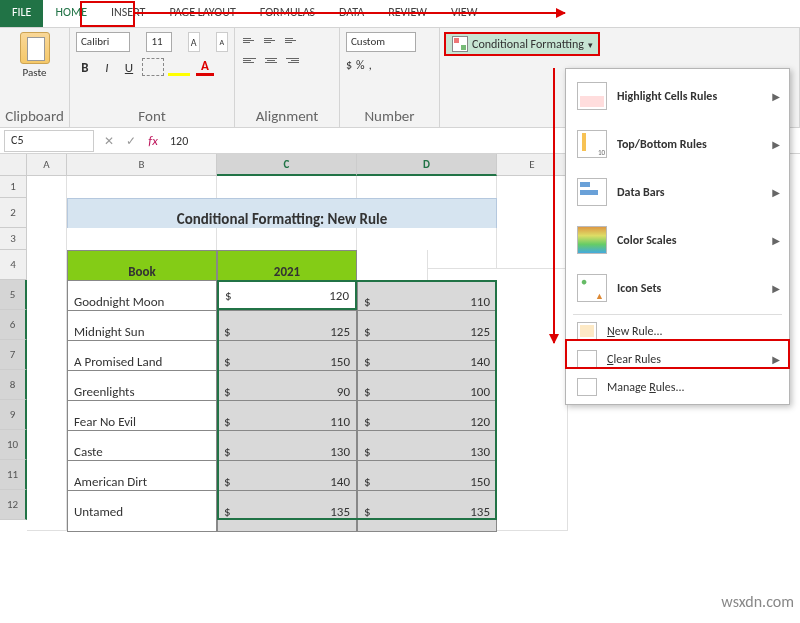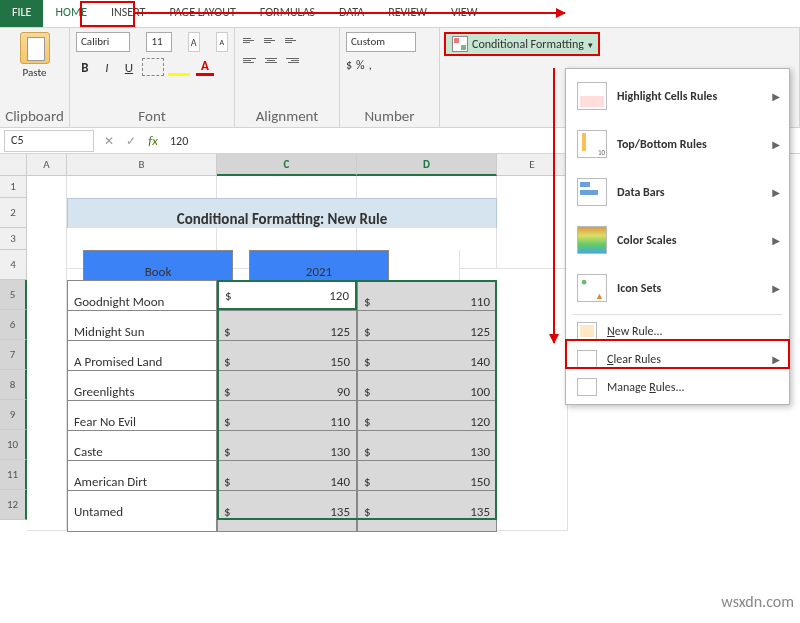--- a/index.html
+++ b/index.html
@@ -89,7 +89,7 @@
 .fbar { display: flex; height: 26px; border-bottom: 1px solid #d4d4d4; align-items: center; background: #fff; }
 .namebox { width: 90px; height: 22px; border: 1px solid #ccc; margin: 0 4px; padding: 2px 6px; font-size: 12px; }
 .fbar-btn { width: 22px; text-align: center; color: #999; font-size: 12px; }
-.fx { font-style: italic; color: #4d7c0f; width: 22px; text-align: center; }
+.fx { font-style: italic; color: #be185d; width: 22px; text-align: center; }
 .formula-input { flex: 1; padding: 2px 6px; font-size: 12px; }
 
 

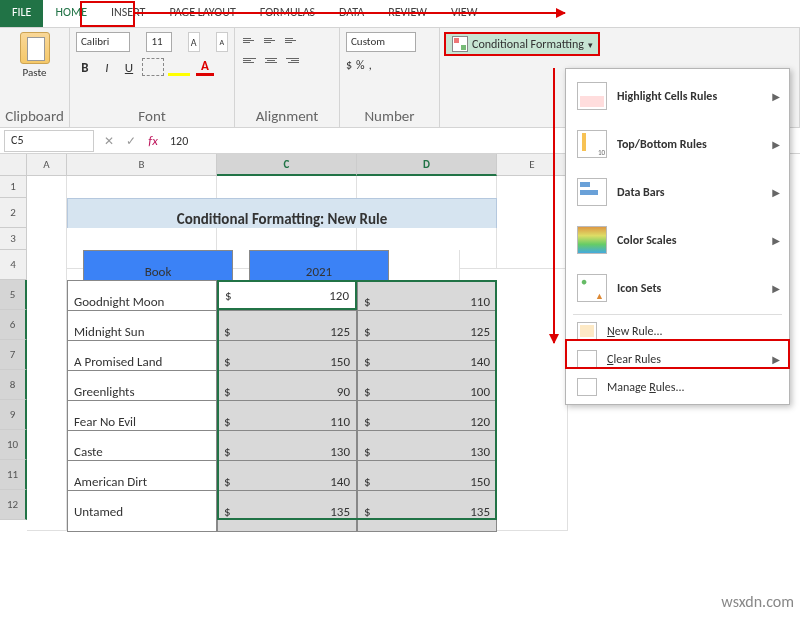--- a/index.html
+++ b/index.html
@@ -111,7 +111,7 @@
 .cell { border-right: 1px solid #e0e0e0; border-bottom: 1px solid #e0e0e0; padding: 20px 6px; font-size: 13px; display: flex; align-items: center; background: #fff; }
 
 .title-cell { background: #d6e4f0; font-weight: bold; font-size: 15px; color: #333; justify-content: center; border: 1px solid #b5c8de; }
-.hdr-cell { background: #3b82f6; font-weight: normal; justify-content: center; border: 1px solid #888; margin-left: 16px; }
+.hdr-cell { background: #84cc16; font-weight: bold; justify-content: center; border: 1px solid #888; }
 .data-cell { border: 1px solid #888; background: #fff; }
 .sel-cell { background: #d9d9d9; }
 .money { justify-content: space-between; }

